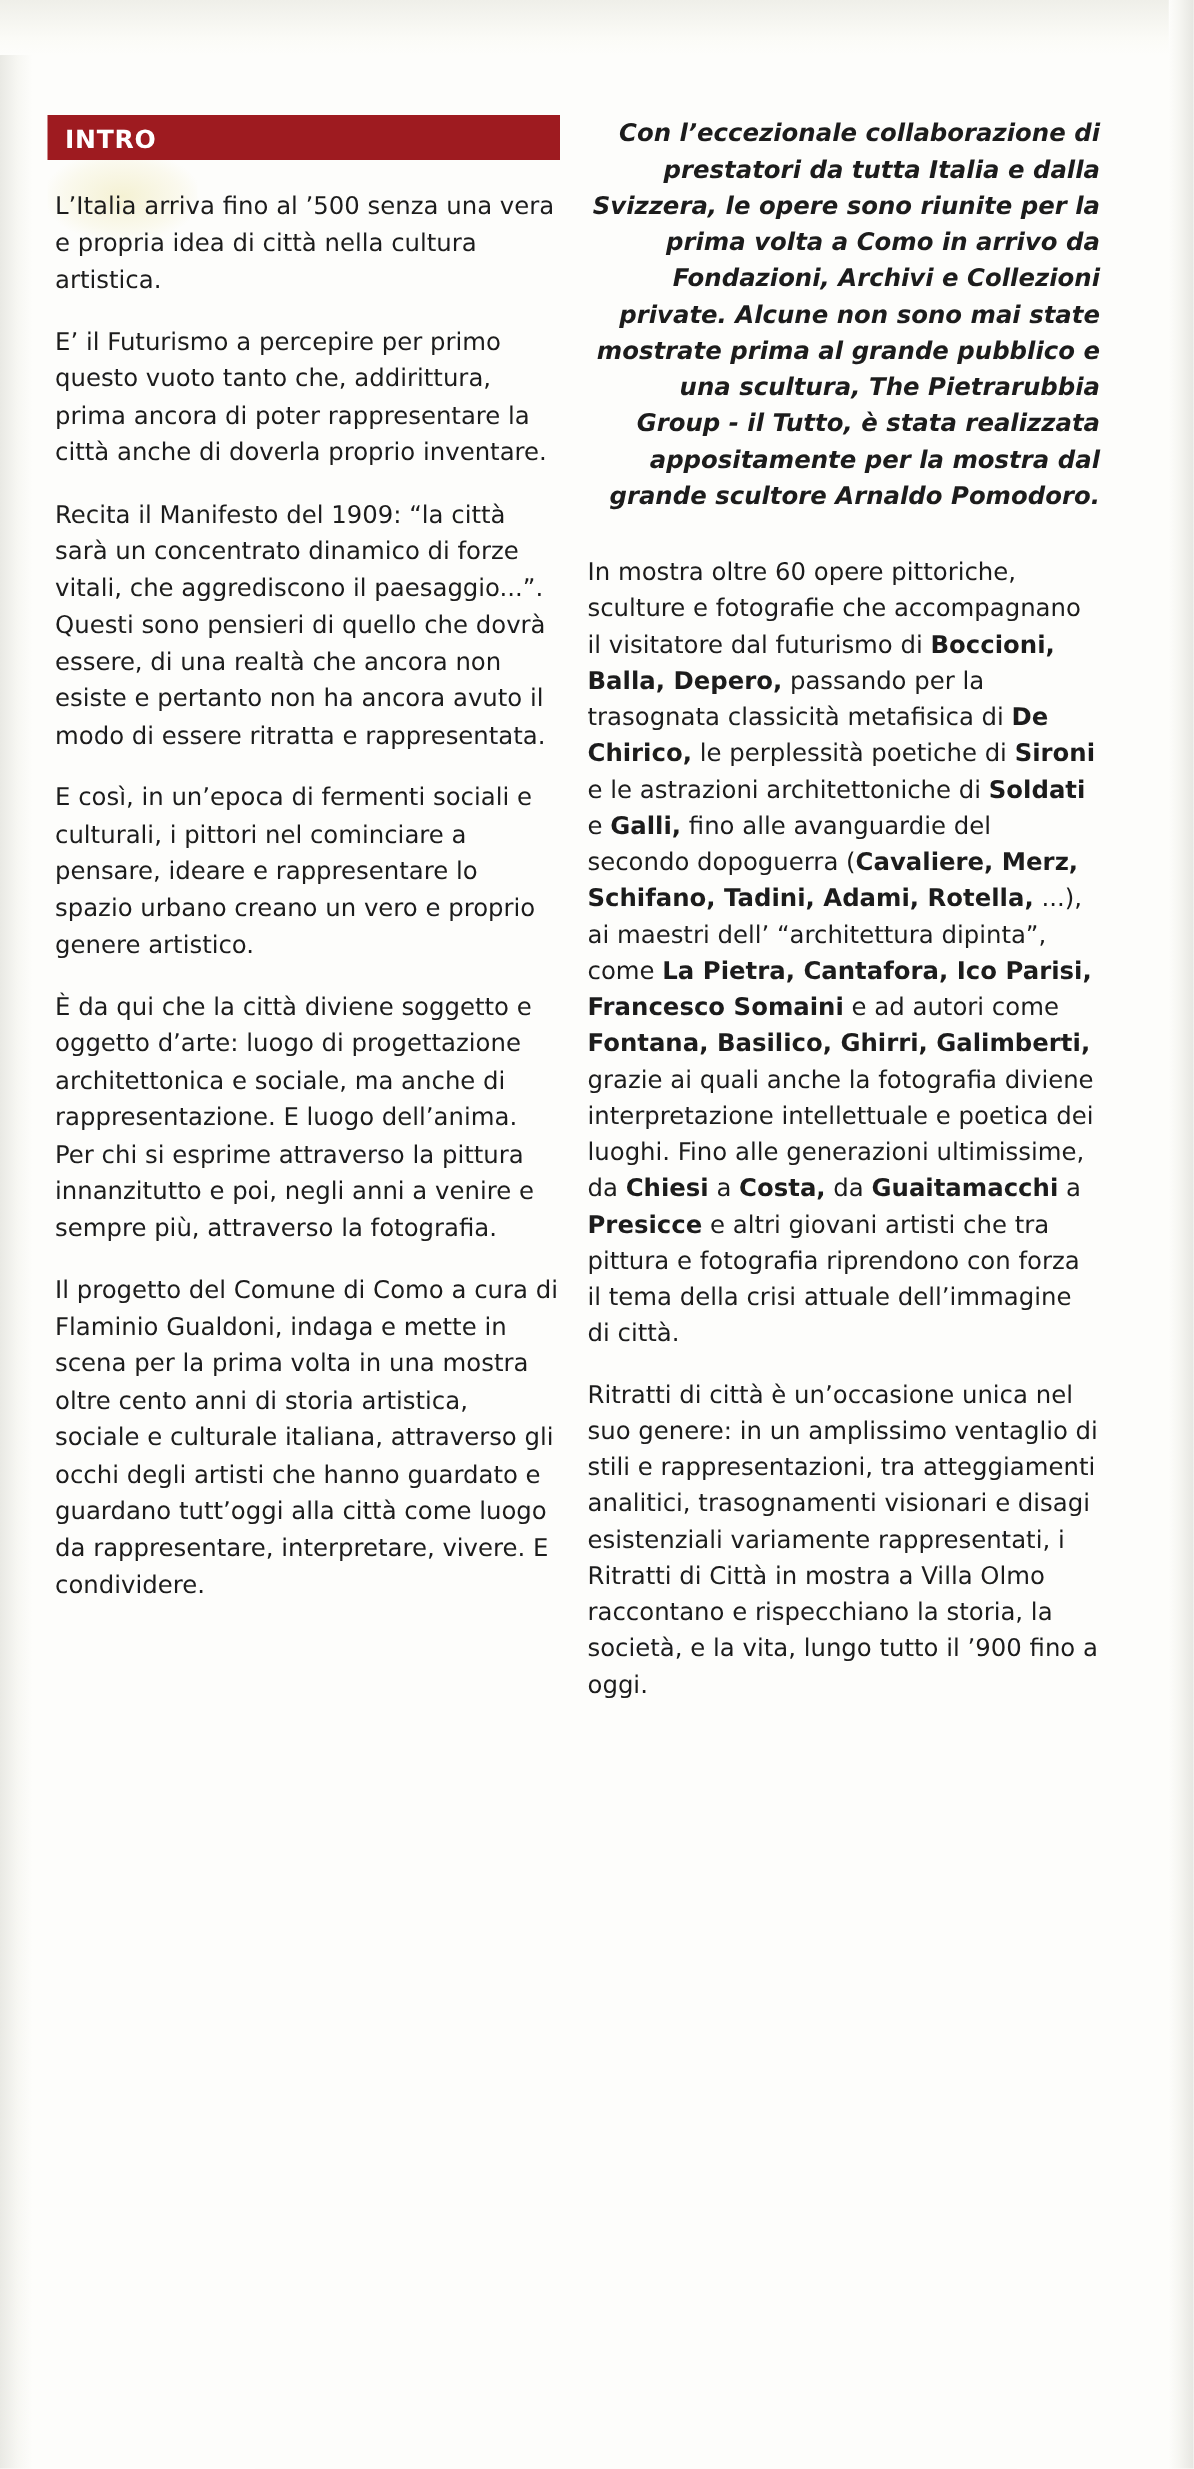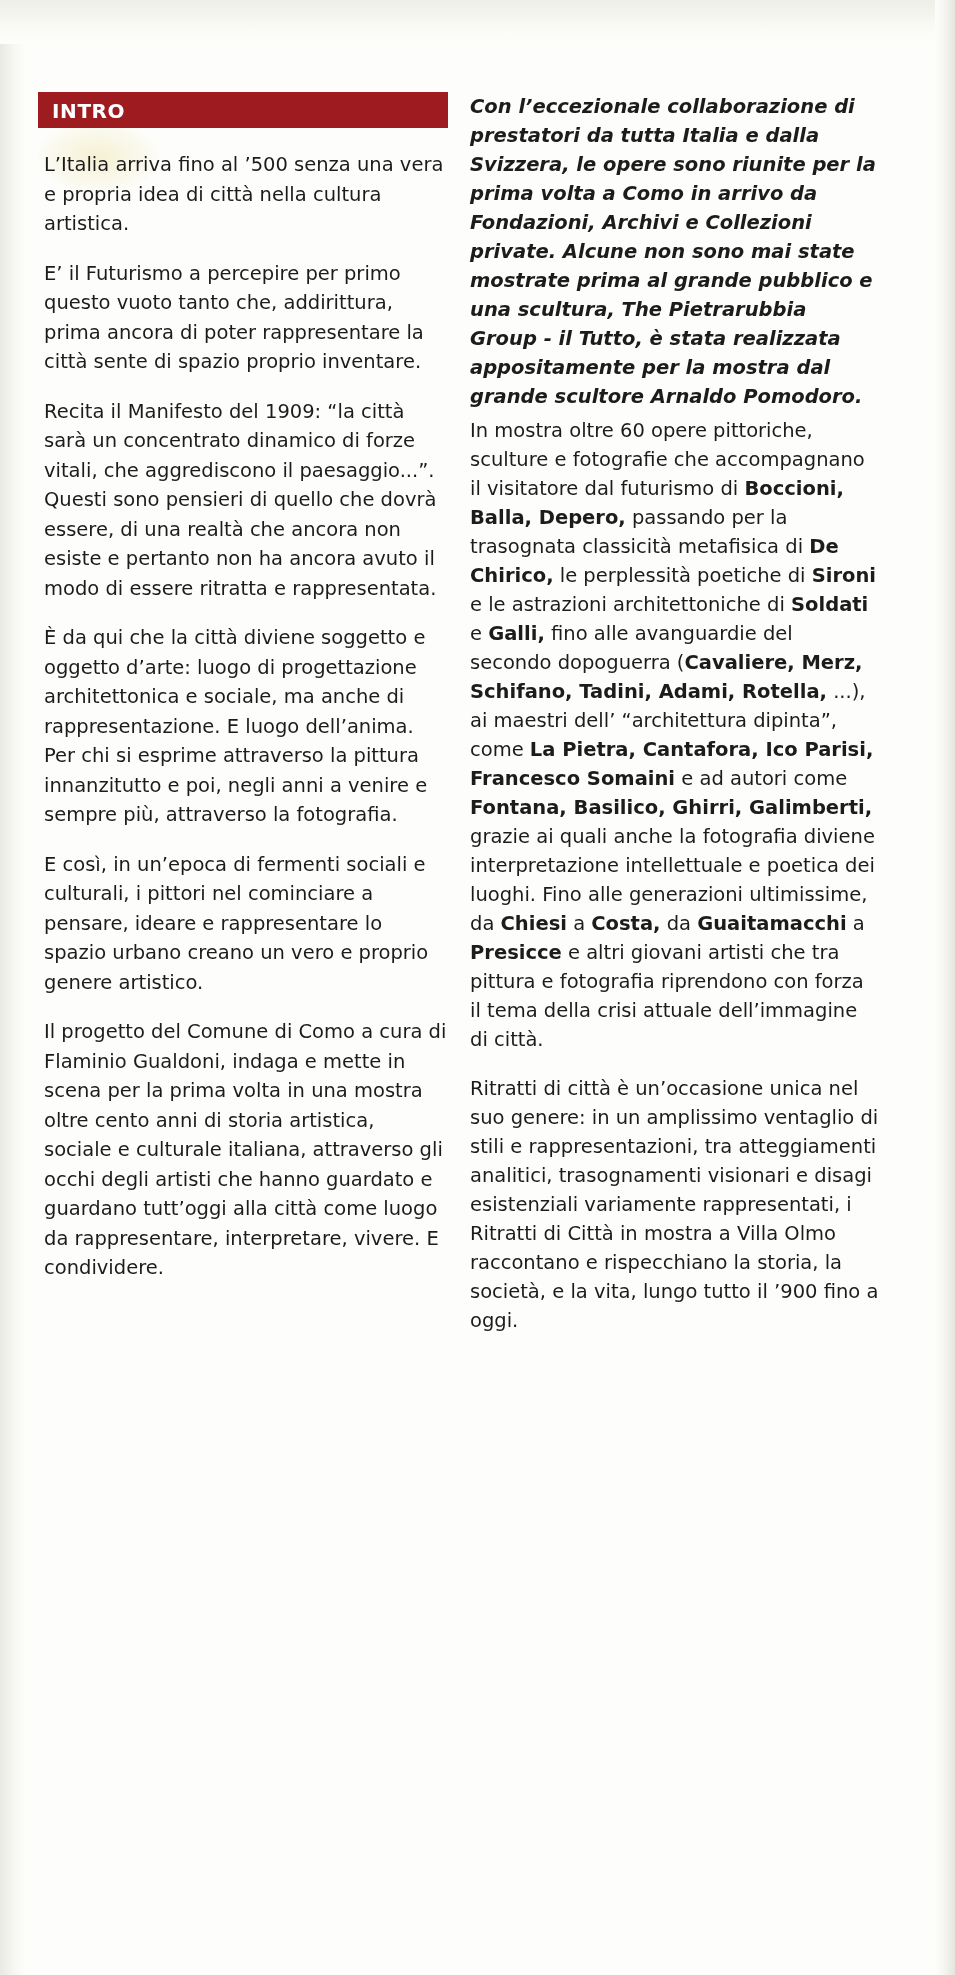--- a/index.html
+++ b/index.html
@@ -91,7 +91,8 @@
     font-weight: bold;
     font-size: 19.5px;
     line-height: 28.5px;
-    margin-bottom: 5px;
+    margin-bottom: 32px;
+    text-align: right;
   }
   .lead-bold { font-weight: normal; }
   b, strong { font-weight: bold; }

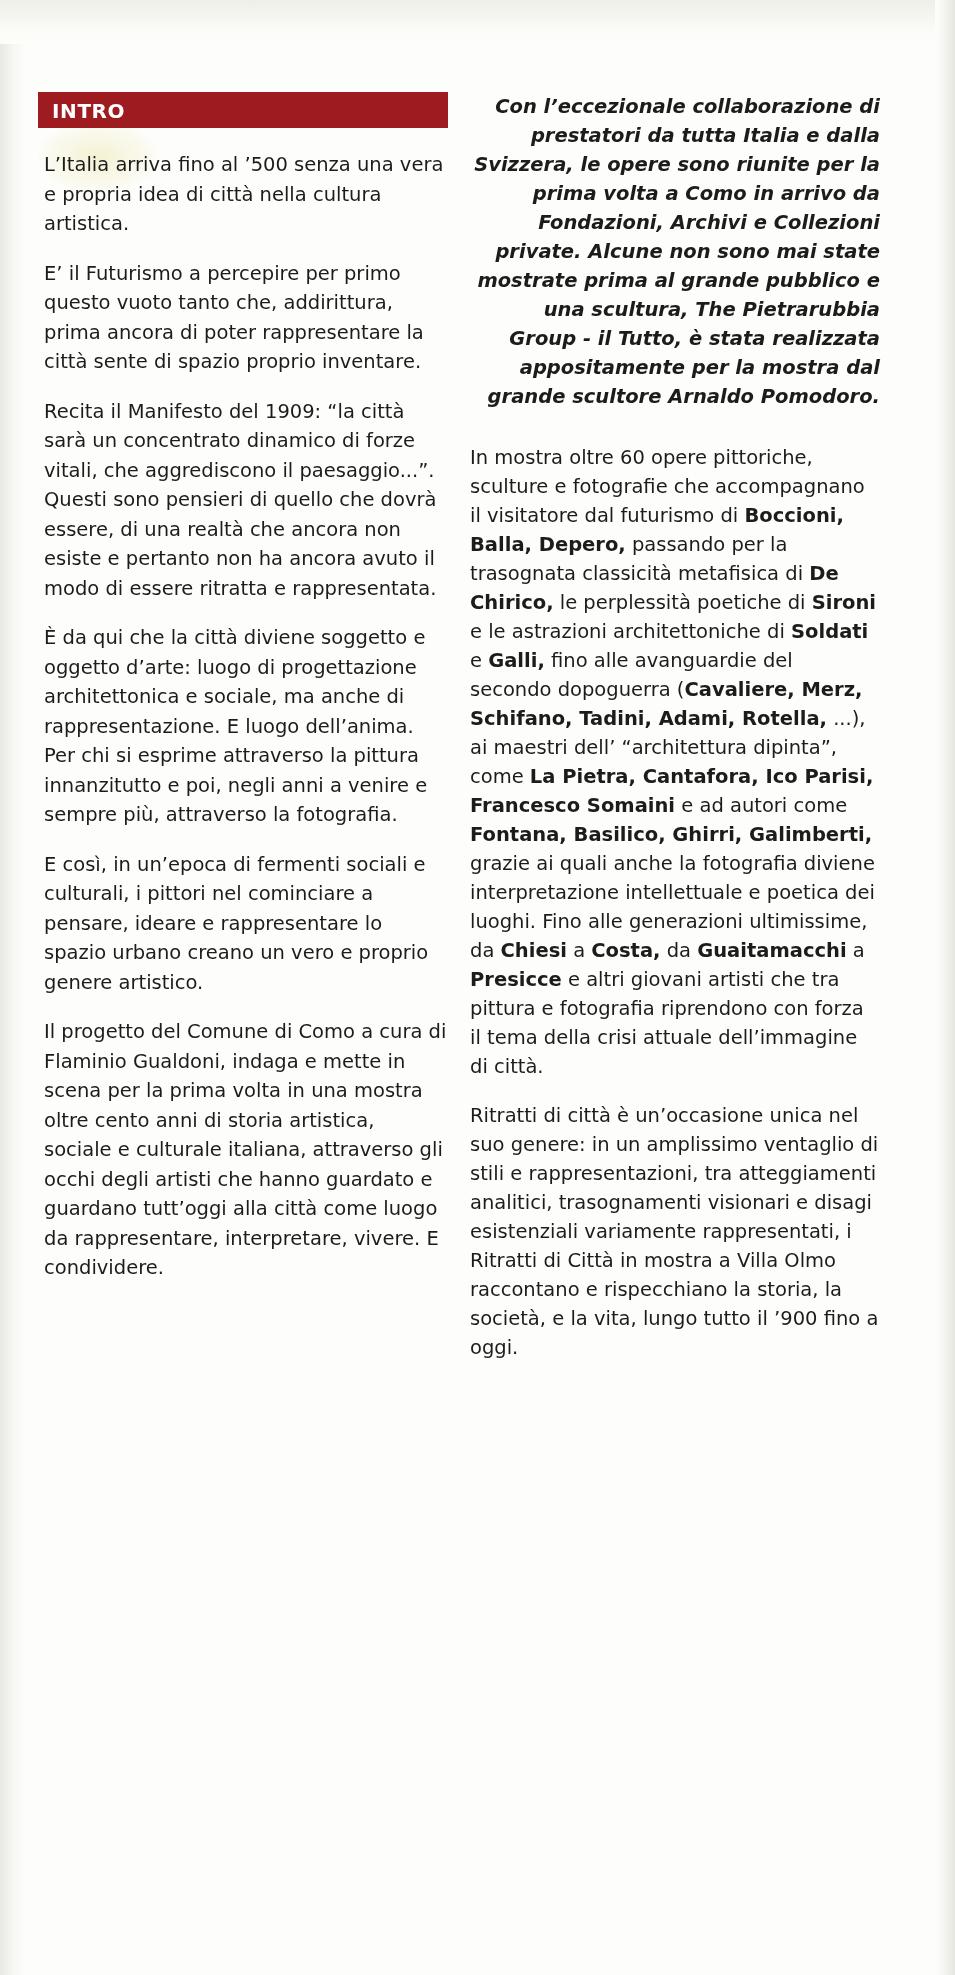--- a/index.html
+++ b/index.html
@@ -113,7 +113,7 @@
     <div class="section-banner banner-gap-top">INTRO</div>
 
     <p class="after-banner">L’Italia arriva fino al ’500 senza una vera e propria idea di città nella cultura artistica.</p>
-    <p>E’ il Futurismo a percepire per primo questo vuoto tanto che, addirittura, prima ancora di poter rappresentare la città sente di spazio proprio inventare.</p>
+    <p>E’ il Futurismo a percepire per primo questo vuoto tanto che, addirittura, prima ancora di poter rappresentare la città anche di doverla proprio inventare.</p>
     <p>Recita il Manifesto del 1909: “la città sarà un concentrato dinamico di forze vitali, che aggrediscono il paesaggio...”. Questi sono pensieri di quello che dovrà essere, di una realtà che ancora non esiste e pertanto non ha ancora avuto il modo di essere ritratta e rappresentata.</p>
     <p>È da qui che la città diviene soggetto e oggetto d’arte: luogo di progettazione architettonica e sociale, ma anche di rappresentazione. E luogo dell’anima. Per chi si esprime attraverso la pittura innanzitutto e poi, negli anni a venire e sempre più, attraverso la fotografia.</p>
     <p>E così, in un’epoca di fermenti sociali e culturali, i pittori nel cominciare a pensare, ideare e rappresentare lo spazio urbano creano un vero e proprio genere artistico.</p>

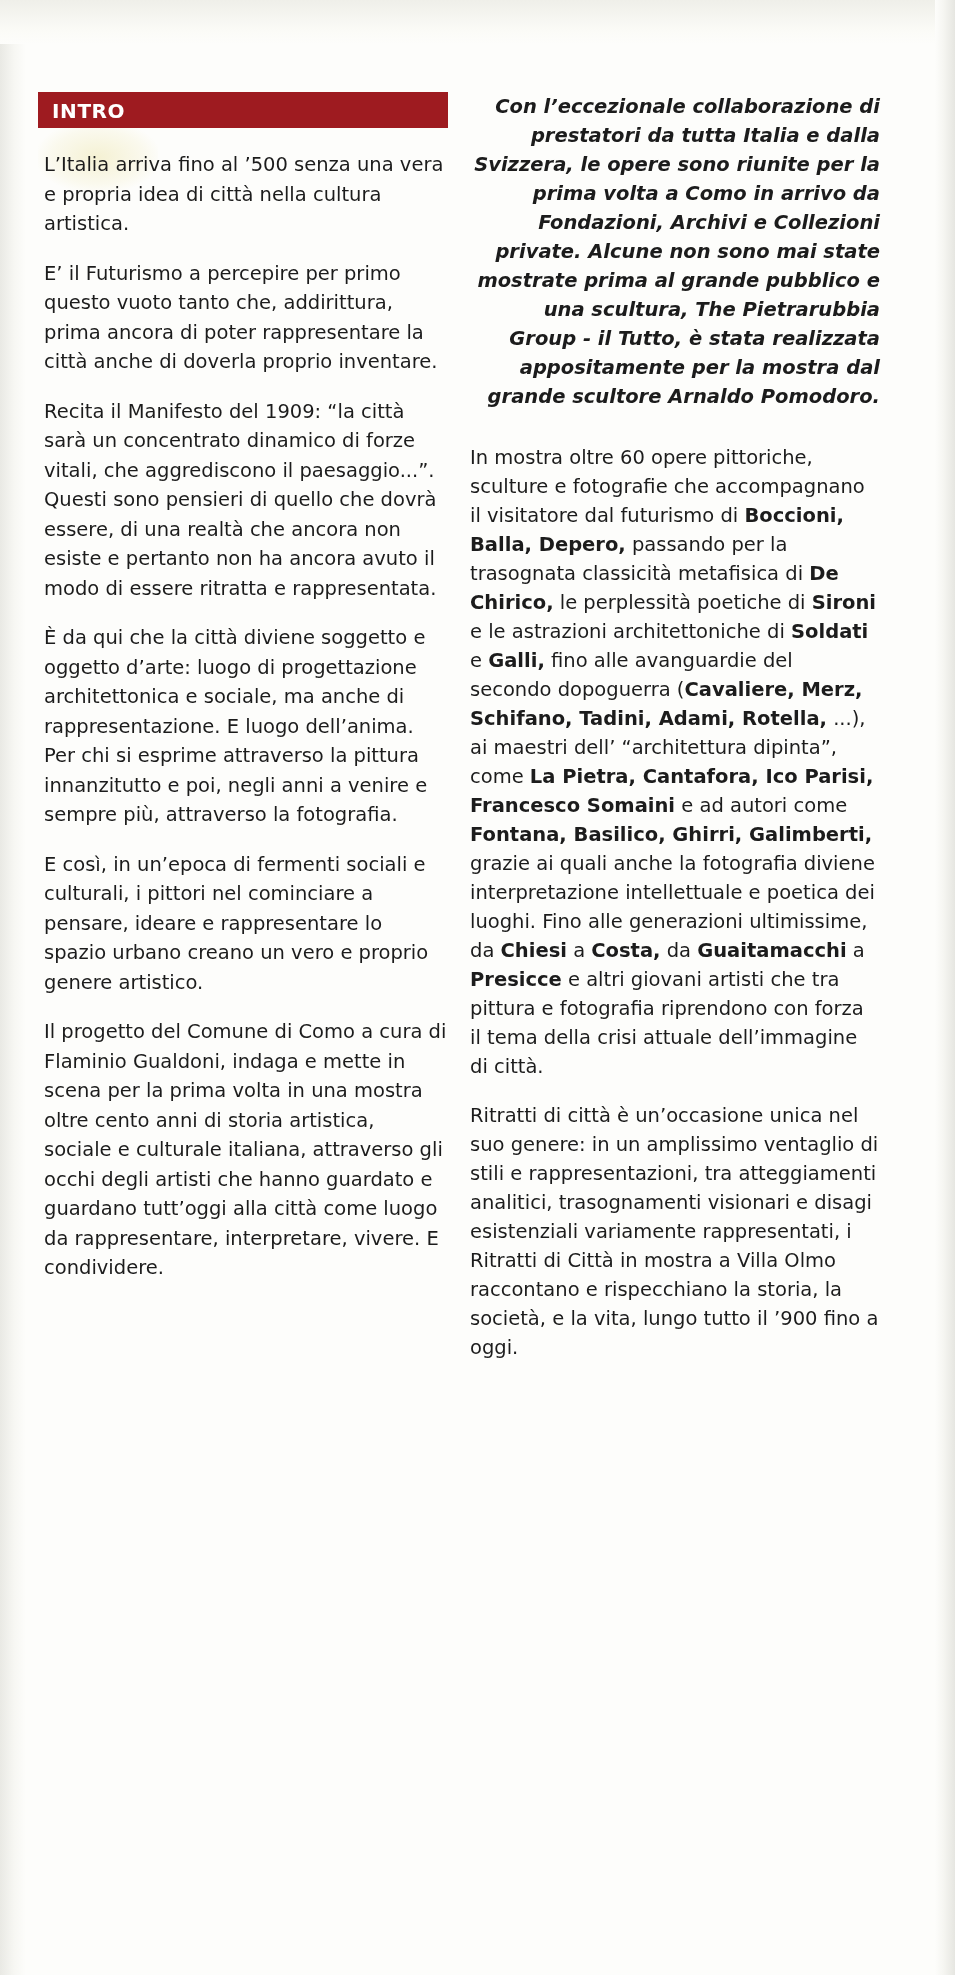--- a/index.html
+++ b/index.html
@@ -115,8 +115,8 @@
     <p class="after-banner">L’Italia arriva fino al ’500 senza una vera e propria idea di città nella cultura artistica.</p>
     <p>E’ il Futurismo a percepire per primo questo vuoto tanto che, addirittura, prima ancora di poter rappresentare la città anche di doverla proprio inventare.</p>
     <p>Recita il Manifesto del 1909: “la città sarà un concentrato dinamico di forze vitali, che aggrediscono il paesaggio...”. Questi sono pensieri di quello che dovrà essere, di una realtà che ancora non esiste e pertanto non ha ancora avuto il modo di essere ritratta e rappresentata.</p>
+    <p>E così, in un’epoca di fermenti sociali e culturali, i pittori nel cominciare a pensare, ideare e rappresentare lo spazio urbano creano un vero e proprio genere artistico.</p>
     <p>È da qui che la città diviene soggetto e oggetto d’arte: luogo di progettazione architettonica e sociale, ma anche di rappresentazione. E luogo dell’anima. Per chi si esprime attraverso la pittura innanzitutto e poi, negli anni a venire e sempre più, attraverso la fotografia.</p>
-    <p>E così, in un’epoca di fermenti sociali e culturali, i pittori nel cominciare a pensare, ideare e rappresentare lo spazio urbano creano un vero e proprio genere artistico.</p>
 
 
     <p class="after-banner">Il progetto del Comune di Como a cura di Flaminio Gualdoni, indaga e mette in scena per la prima volta in una mostra oltre cento anni di storia artistica, sociale e culturale italiana, attraverso gli occhi degli artisti che hanno guardato e guardano tutt’oggi alla città come luogo da rappresentare, interpretare, vivere. E condividere.</p>

